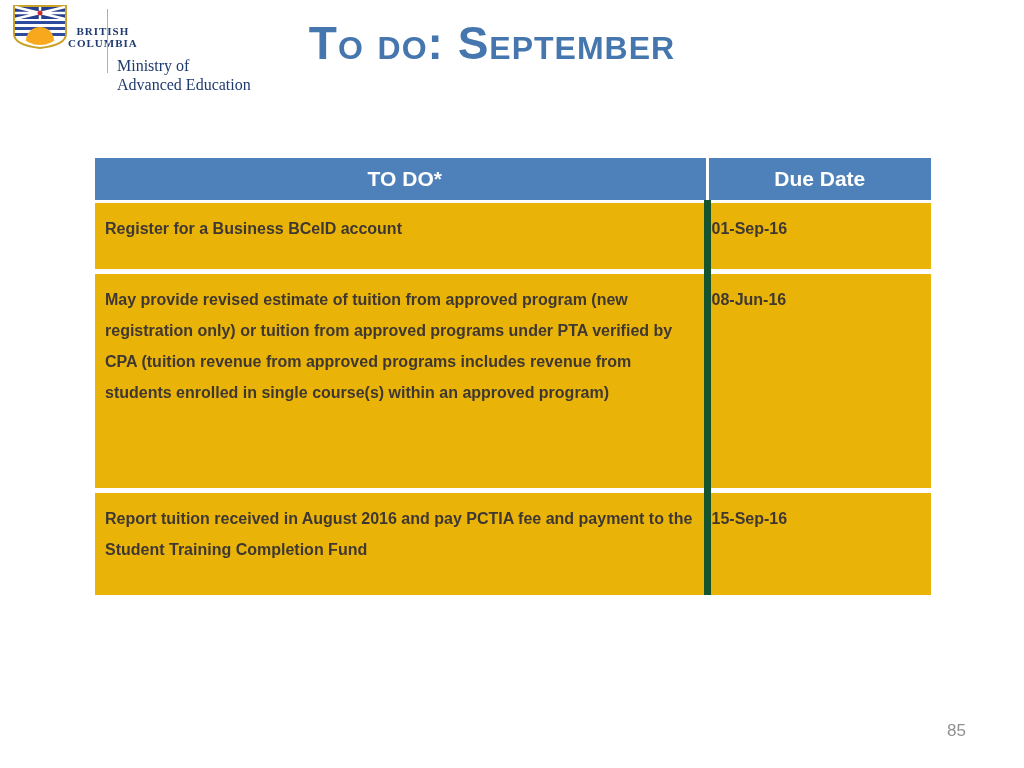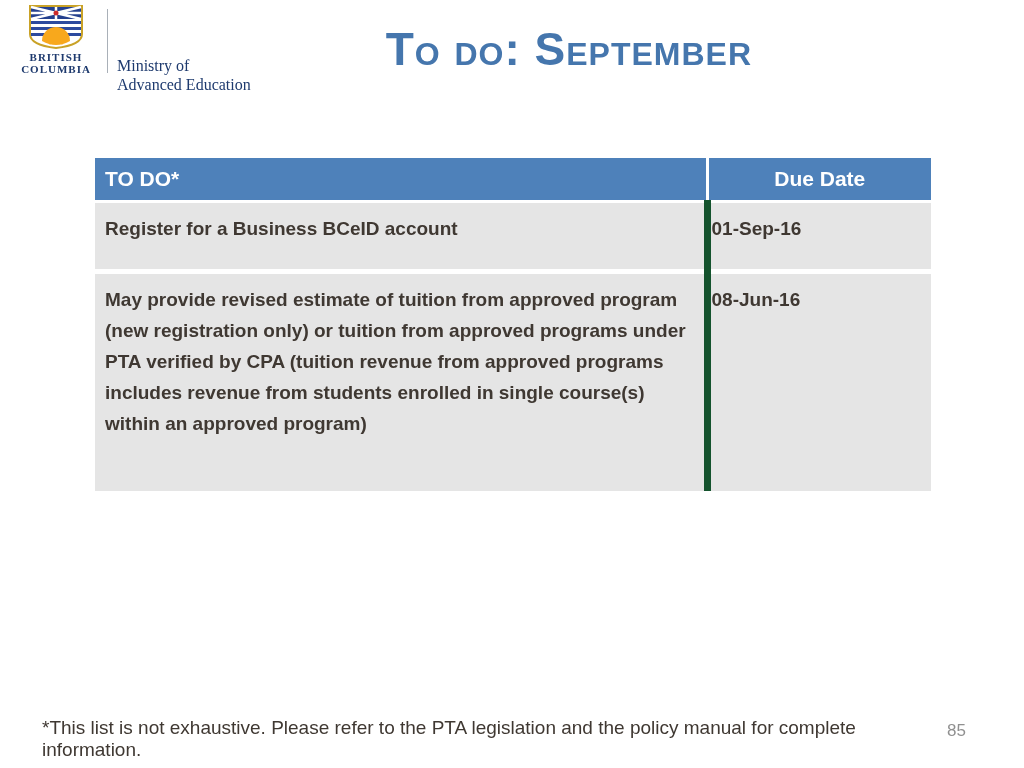--- a/index.html
+++ b/index.html
@@ -24,8 +24,8 @@
   .logo-left {
     width: 88px;
     display: flex;
-    flex-direction: column;
-    align-items: center;
+    flex-direction: row;
+    align-items: flex-end;
   }
   .flag svg { display: block; }
   .org-name {

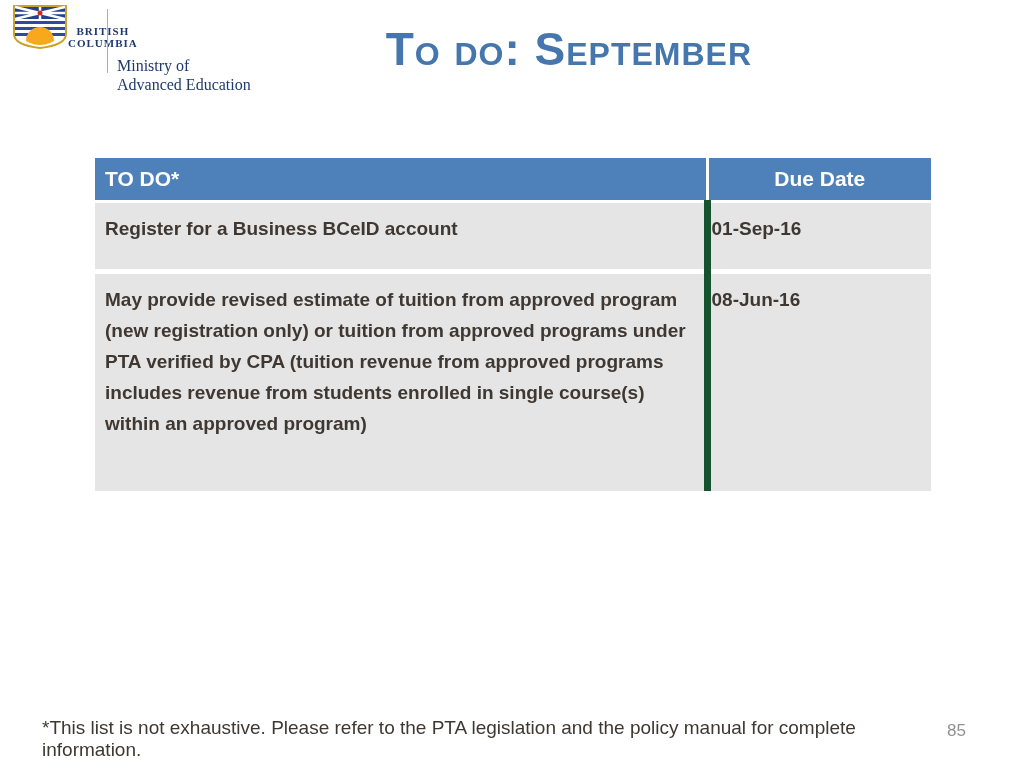--- a/index.html
+++ b/index.html
@@ -55,10 +55,10 @@
   
   .slide-title {
     position: absolute;
-    top: 22px;
+    top: 16px;
     left: 232px;
     width: 520px;
-    text-align: right;
+    text-align: center;
     font-variant: small-caps;
     font-weight: 700;
     font-size: 46px;

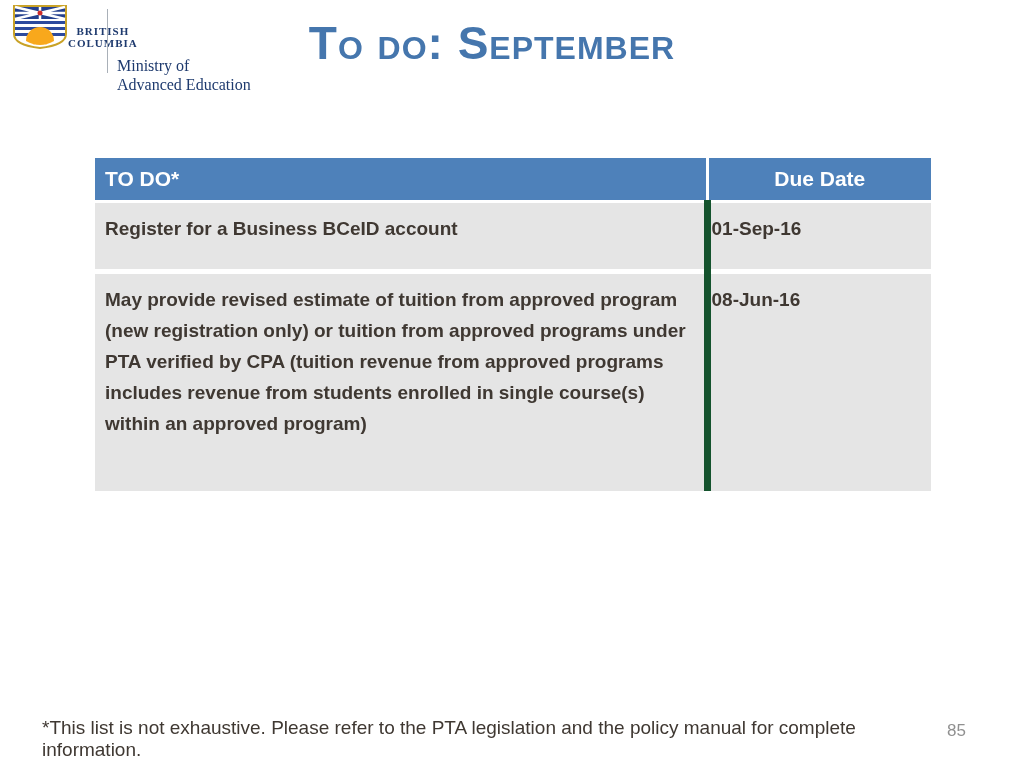--- a/index.html
+++ b/index.html
@@ -86,7 +86,7 @@
     height: 40px;
     vertical-align: middle;
   }
-  .todo-table th.h-task { text-align: left; padding-left: 10px; }
+  .todo-table th.h-task { text-align: center; padding-left: 10px; }
   .todo-table th.h-due  { text-align: center; border-left: 3px solid #ffffff; }
 
   .todo-table td {

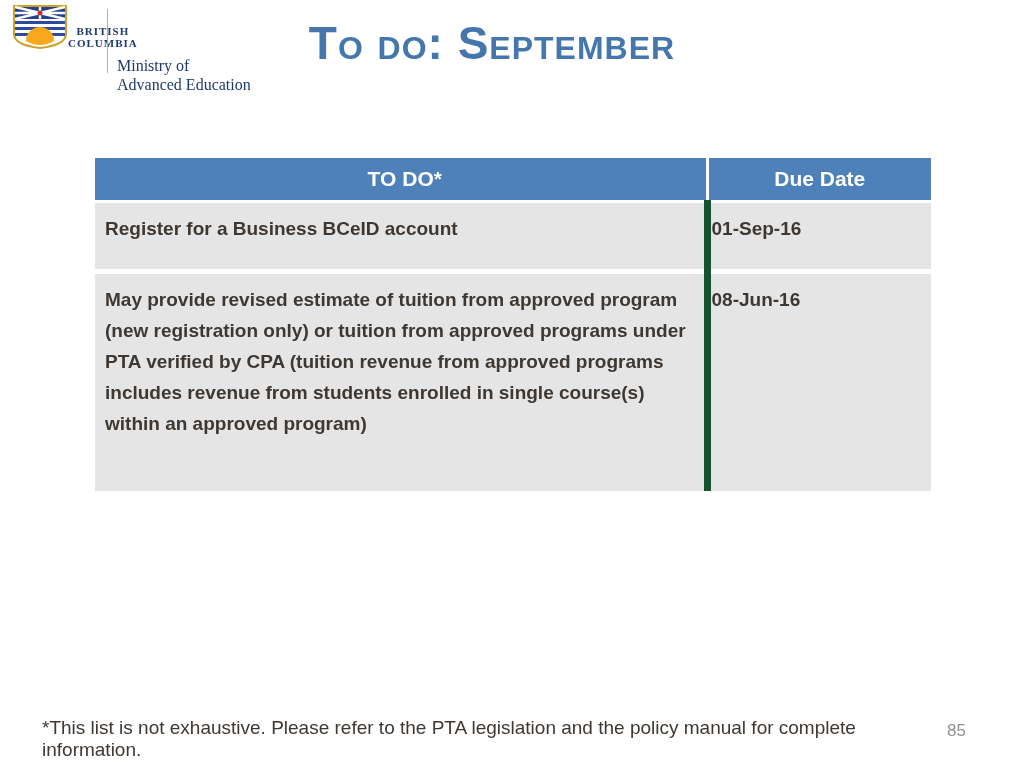--- a/index.html
+++ b/index.html
@@ -90,9 +90,9 @@
   .todo-table th.h-due  { text-align: center; border-left: 3px solid #ffffff; }
 
   .todo-table td {
-    background: #e5e5e5;
+    background: #eab308;
     color: #3f3832;
-    font-size: 19px;
+    font-size: 16px;
     font-weight: 700;
     line-height: 31px;
     vertical-align: top;

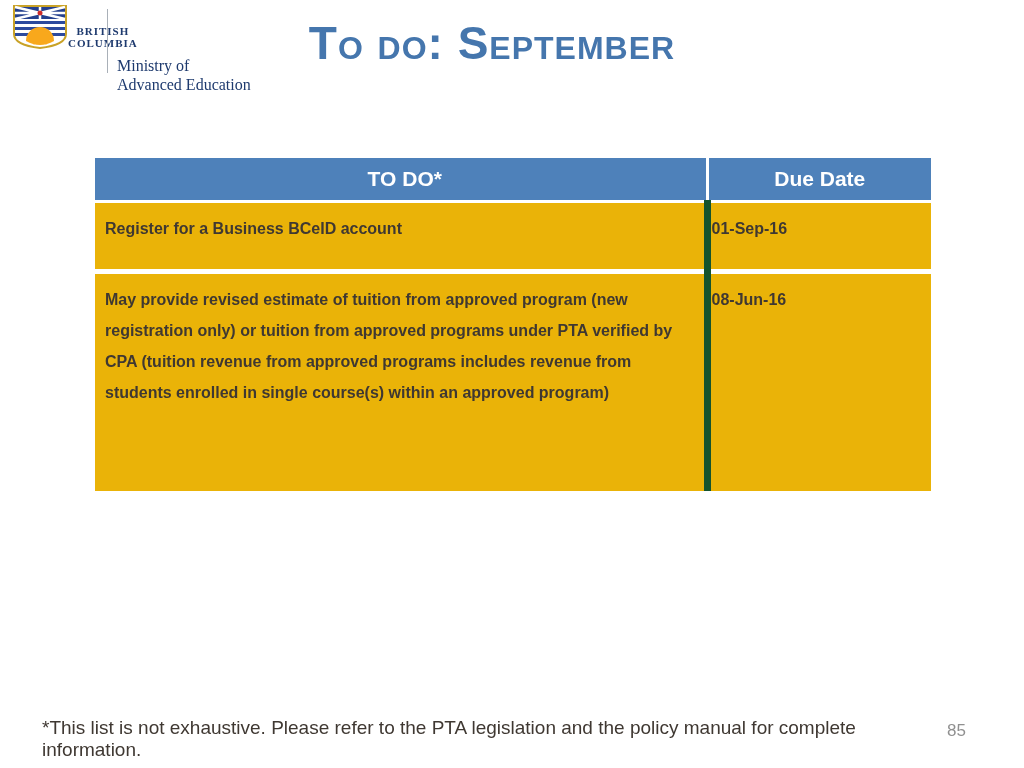--- a/index.html
+++ b/index.html
@@ -187,6 +187,10 @@
         <td class="task">May provide revised estimate of tuition from approved program (new registration only) or tuition from approved programs under PTA verified by CPA (tuition revenue from approved programs includes revenue from students enrolled in single course(s) within an approved program)</td>
         <td class="due">08-Jun-16</td>
       </tr>
+      <tr class="row-3">
+        <td class="task">Report tuition received in August 2016 and pay PCTIA fee and payment to the Student Training Completion Fund</td>
+        <td class="due">15-Sep-16</td>
+      </tr>
     </tbody>
   </table>
 

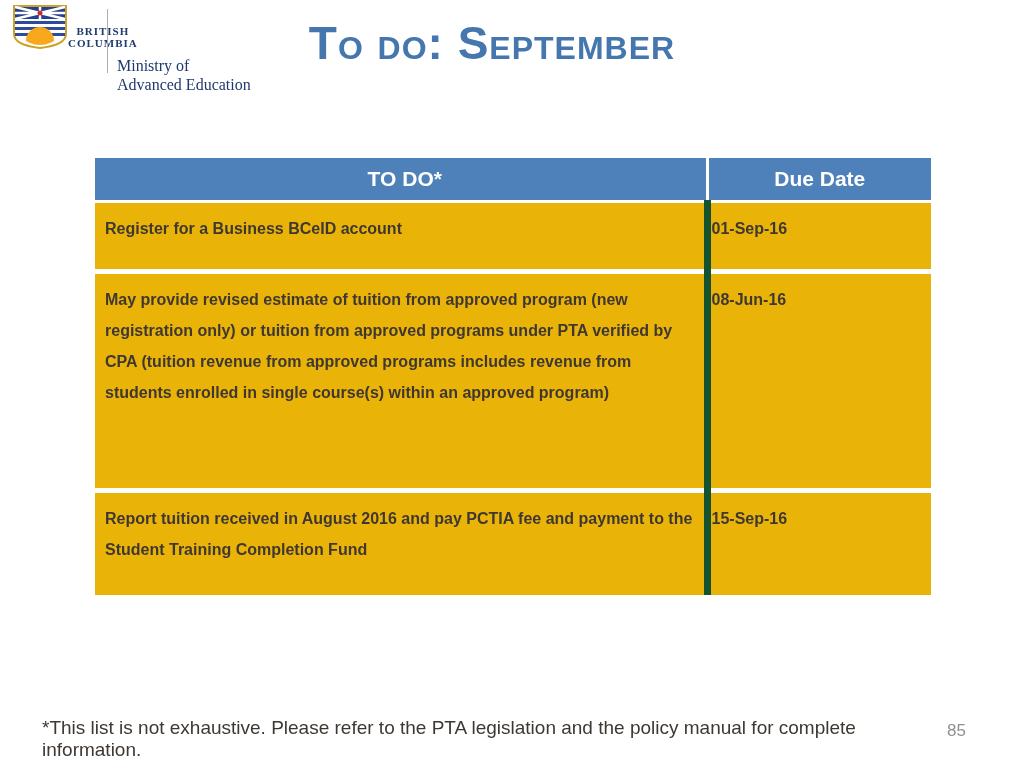--- a/index.html
+++ b/index.html
@@ -194,7 +194,6 @@
     </tbody>
   </table>
 
-  <div class="footnote">*This list is not exhaustive.  Please refer to the PTA legislation and the policy manual for complete information.</div>
   <div class="page-number">85</div>
 
 </div>

